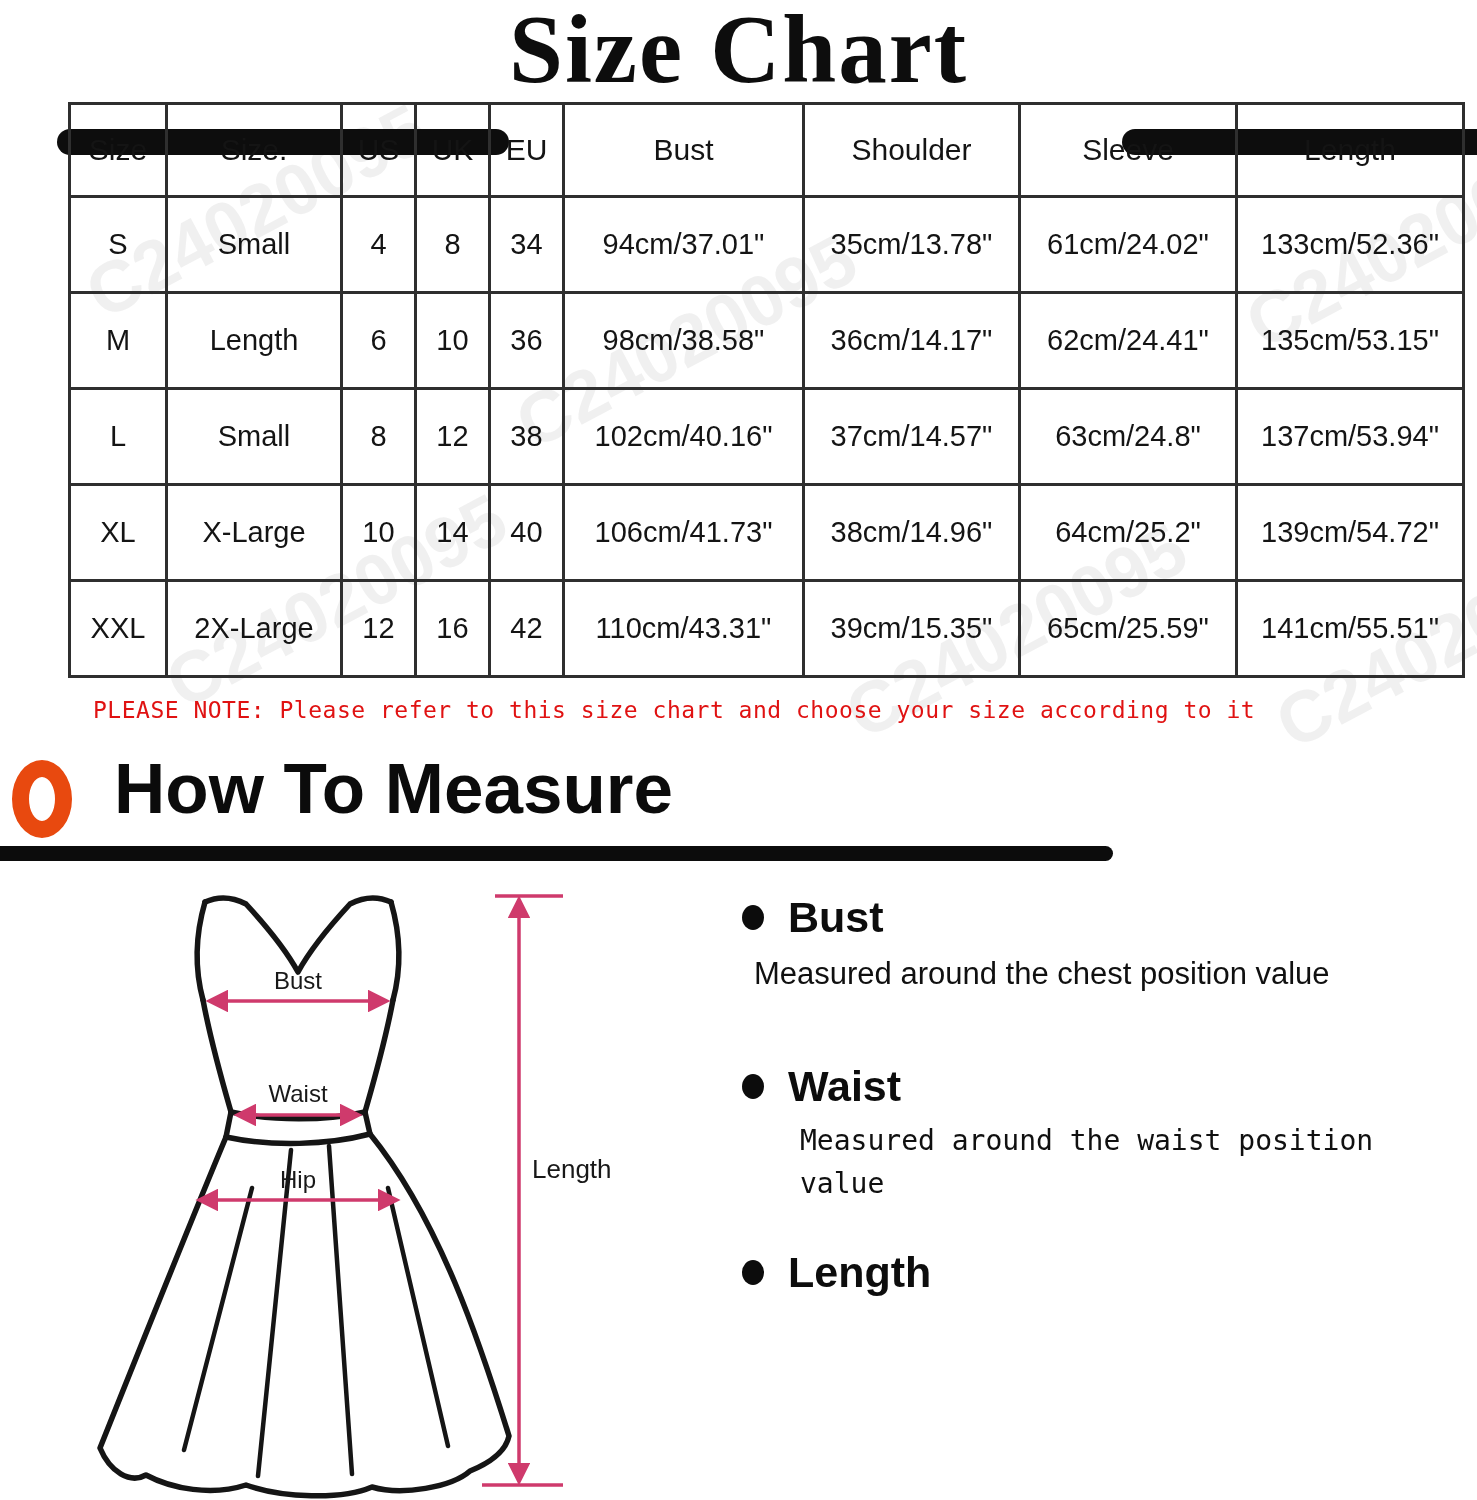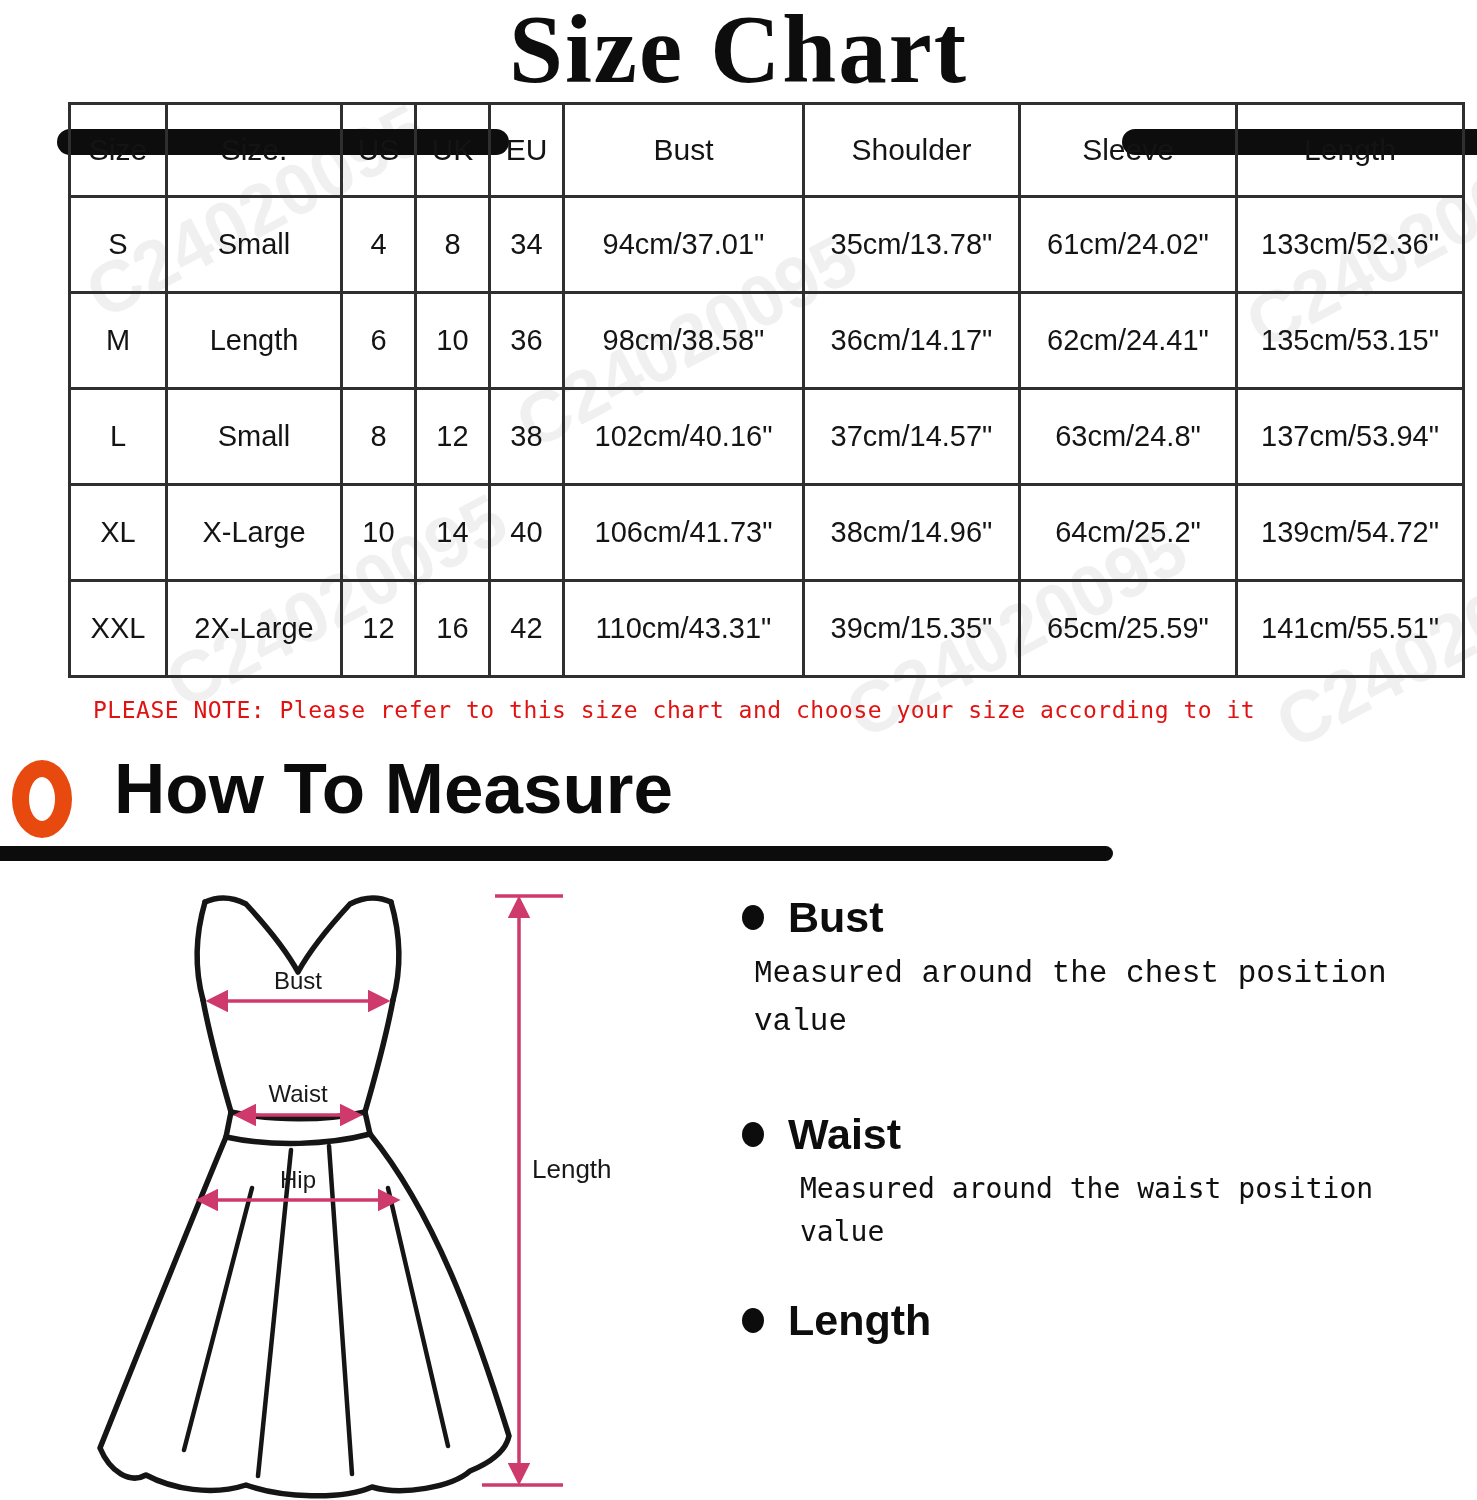--- a/index.html
+++ b/index.html
@@ -60,7 +60,7 @@
   .m-bullet{width:22px;height:25px;border-radius:50%;background:#0c0c0c;flex:0 0 auto;}
   .m-title{font-size:43px;font-weight:bold;color:#0d0d0d;}
   .m-desc{margin-left:58px;margin-top:8px;font-size:31px;color:#101010;line-height:1.55;}
-  .font-serif{font-family:Liberation Mono, monospace;margin-left:12px;}
+  .font-serif{font-family:Liberation Sans, sans-serif;margin-left:12px;}
   .font-mono{font-family:"DejaVu Sans Mono",monospace;font-size:28px;}
   .m-desc.len{max-width:615px;}
   .gap1{height:64px;}

